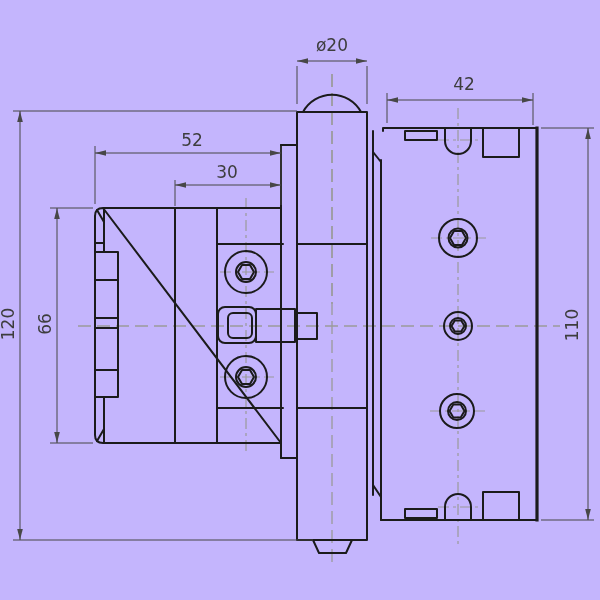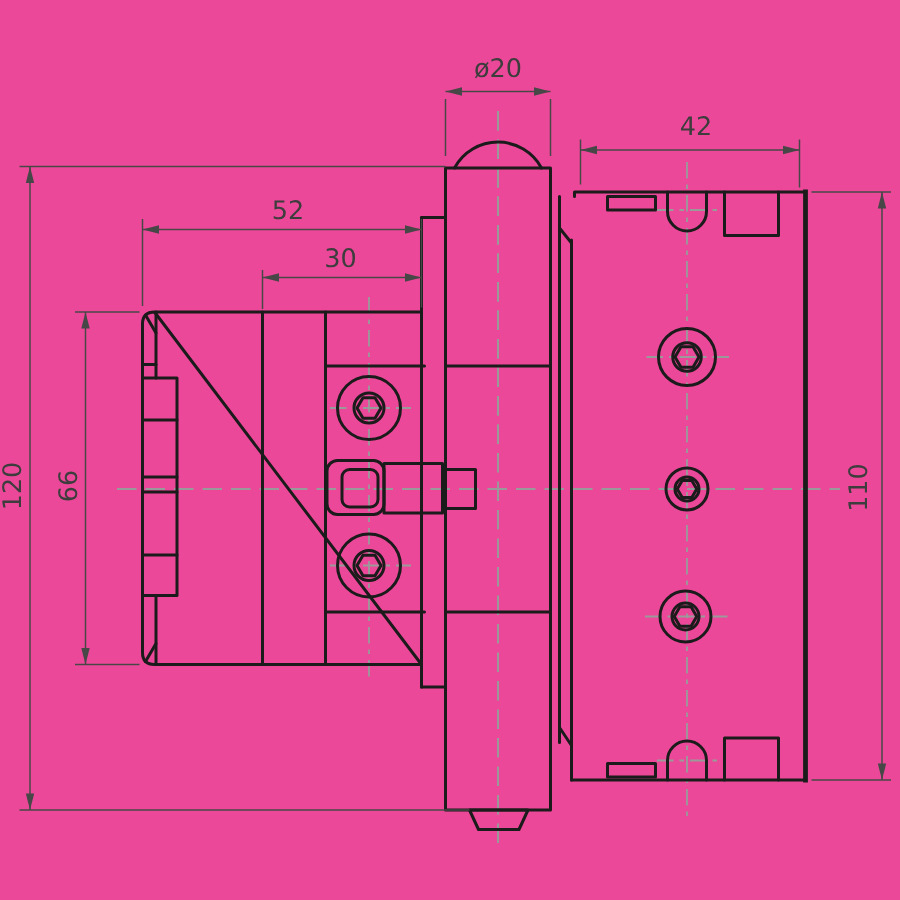--- a/index.html
+++ b/index.html
@@ -6,7 +6,7 @@
   .canvas{
     position:relative;
     width:600px;height:600px;
-    background:#ec4899;
+    background:#c4b5fd;
     font-family:"DejaVu Sans", sans-serif;
     overflow:hidden;
   }

